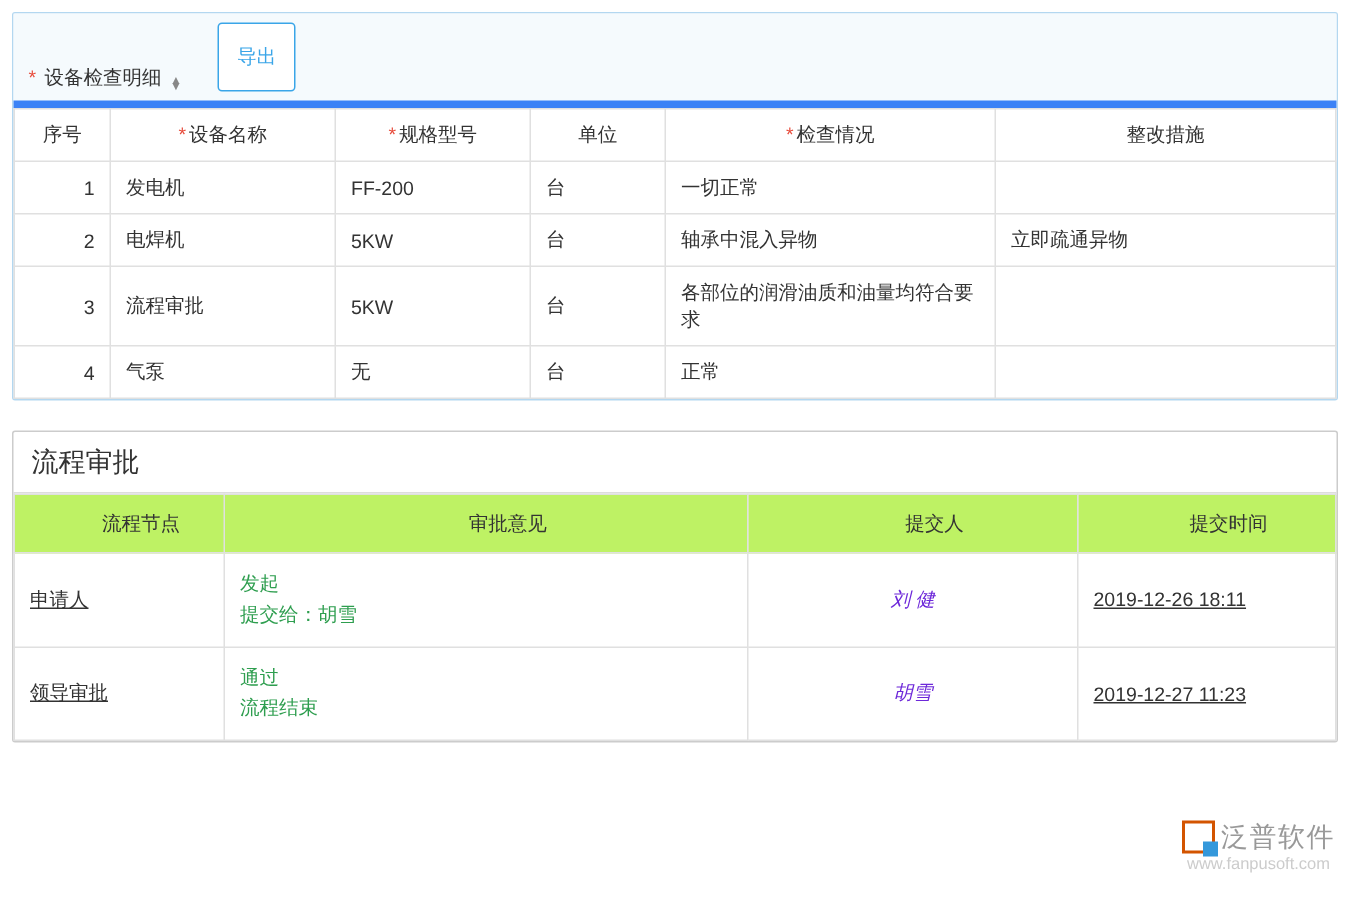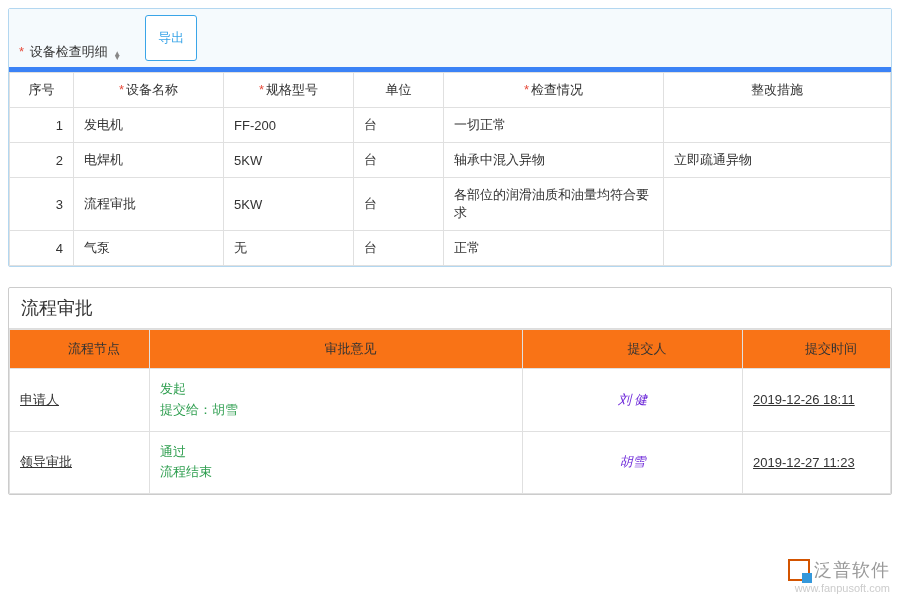--- a/index.html
+++ b/index.html
@@ -18,7 +18,7 @@
 .panel2-header { padding: 8px 12px; border-bottom: 1px solid #ddd; font-size: 18px; }
 .approval-table { width: 100%; border-collapse: collapse; }
 .approval-table th, .approval-table td { border: 1px solid #e0e0e0; padding: 10px; font-weight: normal; font-size: 13px; }
-.approval-table th { text-align: center; background: #f97316; padding-left: 39px; }
+.approval-table th { text-align: center; background: #bef264; padding-left: 39px; }
 .approval-table td { vertical-align: middle; }
 .approval-table td.center { text-align: left; text-decoration: underline; }
 .opinion { color: #2e9e4f; line-height: 1.6; }

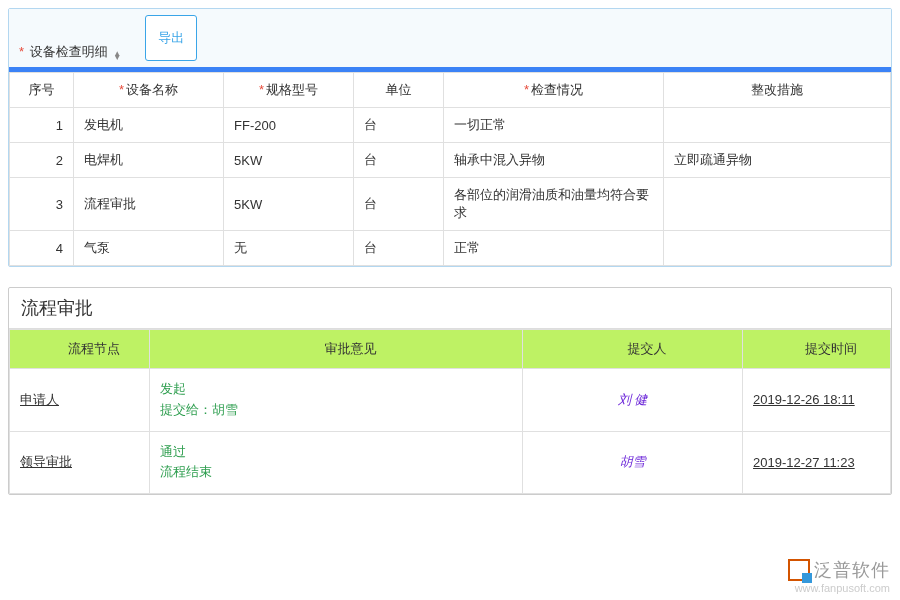--- a/index.html
+++ b/index.html
@@ -101,7 +101,7 @@
         <th style="width:140px">流程节点</th>
         <th>审批意见</th>
         <th style="width:220px">提交人</th>
-        <th style="width:148px">提交时间</th>
+        <th style="width:172px">提交时间</th>
       </tr>
     </thead>
     <tbody>

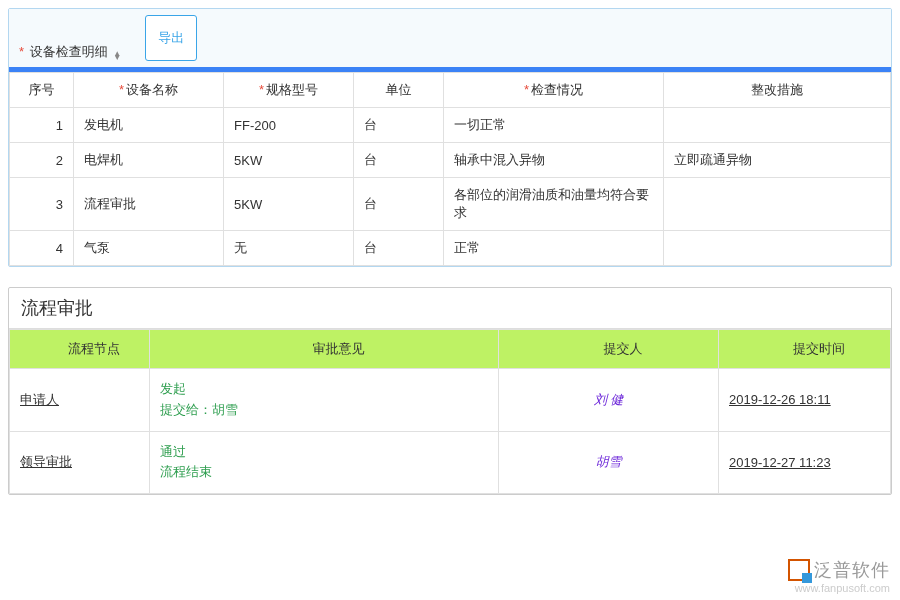--- a/index.html
+++ b/index.html
@@ -23,7 +23,7 @@
 .approval-table td.center { text-align: left; text-decoration: underline; }
 .opinion { color: #2e9e4f; line-height: 1.6; }
 .signature { font-family: "Brush Script MT", "STKaiti", "KaiTi", cursive; font-size: 32px; text-align: center; color: #6d28d9; font-style: italic; }
-.watermark { position: fixed; bottom: 6px; right: 10px; text-align: right; font-size: 12px; color: #bbb; pointer-events: none; }
+.watermark { position: fixed; bottom: 18px; right: 10px; text-align: center; font-size: 12px; color: #bbb; pointer-events: none; }
 .watermark .logo { display: flex; align-items: center; justify-content: flex-end; gap: 4px; }
 .watermark .brand { font-size: 18px; color: #999; letter-spacing: 1px; }
 .watermark .url { font-size: 11px; color: #ccc; }

